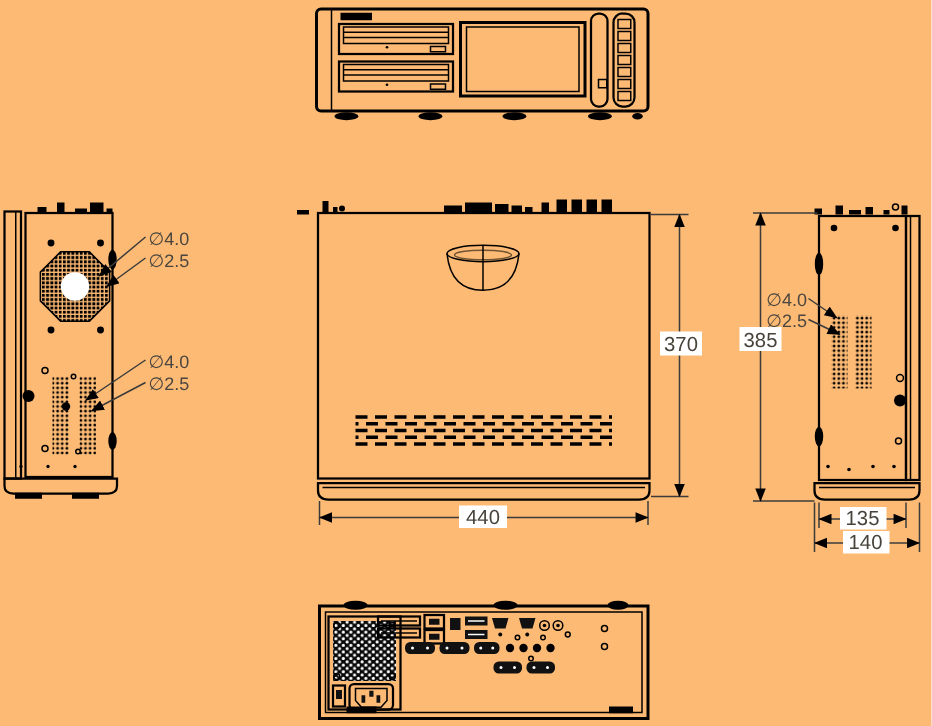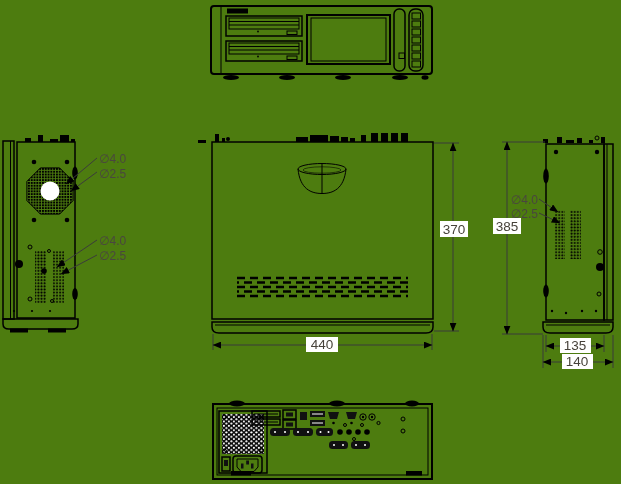--- a/index.html
+++ b/index.html
@@ -3,7 +3,7 @@
 <meta charset="utf-8">
 <style>
   html,body{margin:0;padding:0;background:#fff;}
-  .canvas{position:relative;width:621px;height:484px;background:#4d7c0f;overflow:hidden;}
+  .canvas{position:relative;width:621px;height:484px;background:#fdba74;overflow:hidden;}
   svg{display:block;}
   text{font-family:"Liberation Sans","DejaVu Sans",sans-serif;}
   .dim-text{font-size:13.5px;fill:#47423a;}

